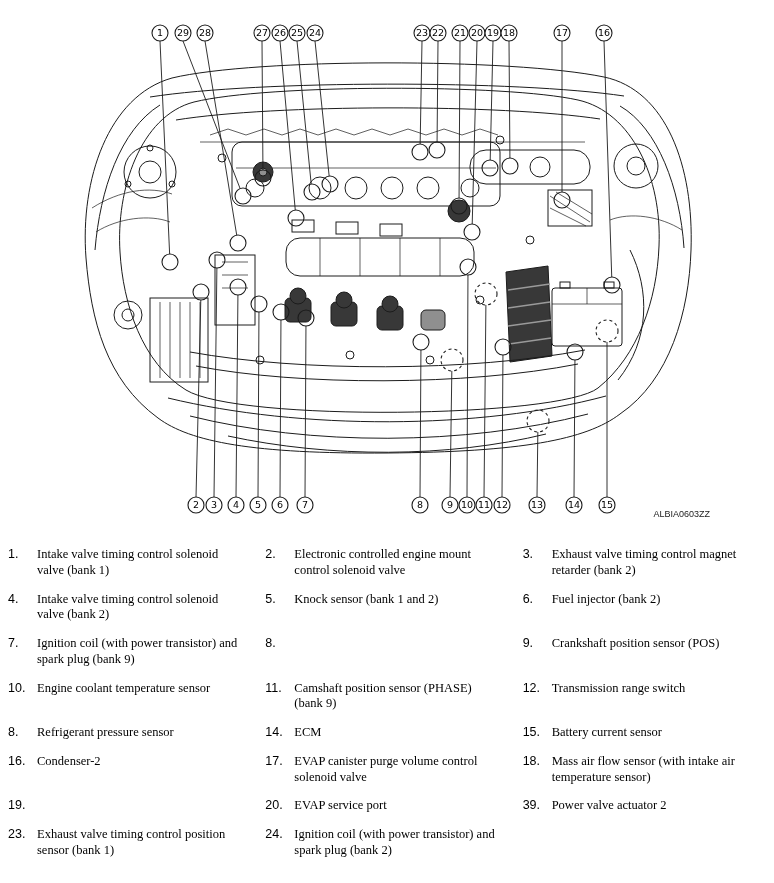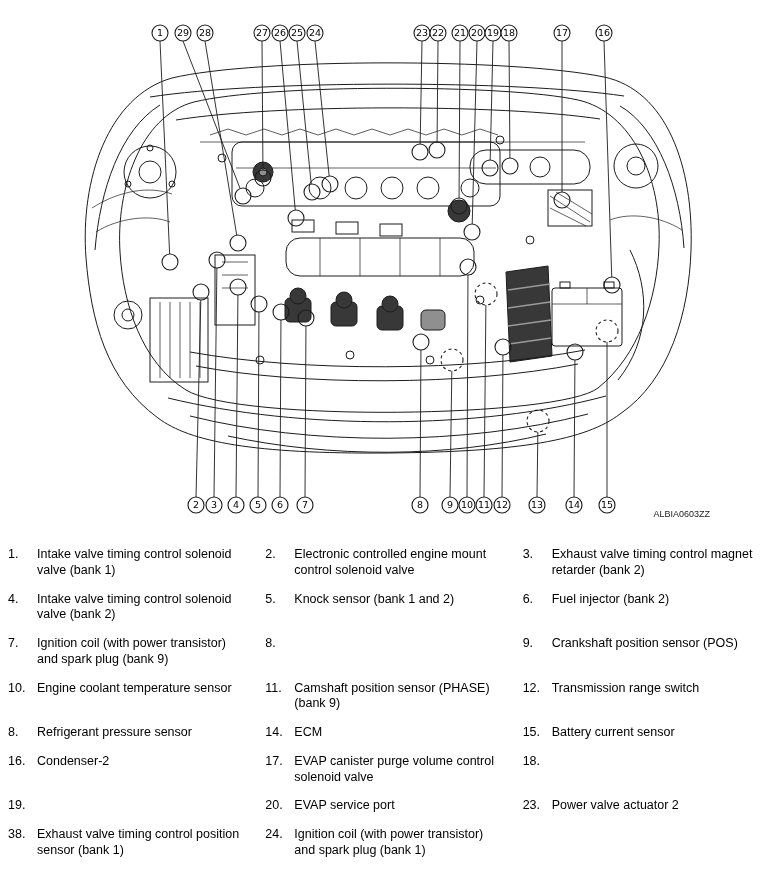--- a/index.html
+++ b/index.html
@@ -19,7 +19,7 @@
   .legend{padding:7px 10px 0 8px;display:grid;grid-template-columns:1fr 1fr 1fr;column-gap:16px;row-gap:13px;}
   .legend-item{display:flex;font-size:12.5px;line-height:1.26;}
   .legend-item .num{flex:0 0 29px;}
-  .legend-item .txt{flex:1;padding-right:4px;}
+  .legend-item .txt{flex:1;padding-right:4px;font-family:Liberation Serif, serif;}
 </style>
 </head>
 <body>

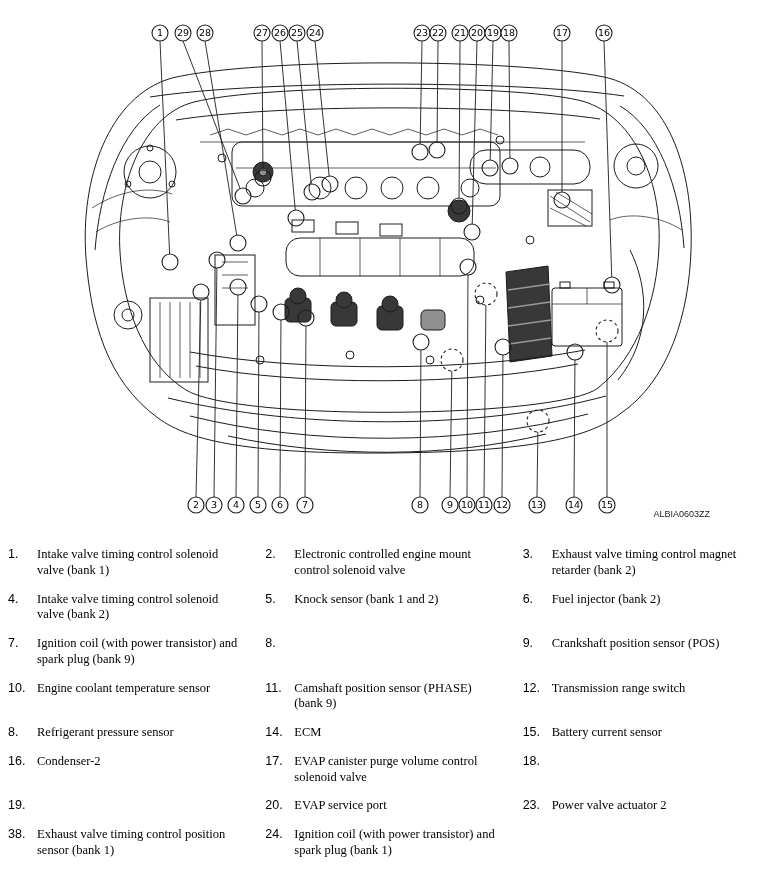--- a/index.html
+++ b/index.html
@@ -373,6 +373,7 @@
     </div>
     <div class="legend-item">
       <span class="num">18.</span>
+      <span class="txt">Mass air flow sensor (with intake air temperature sensor)</span>
     </div>
     <div class="legend-item">
       <span class="num">19.</span>

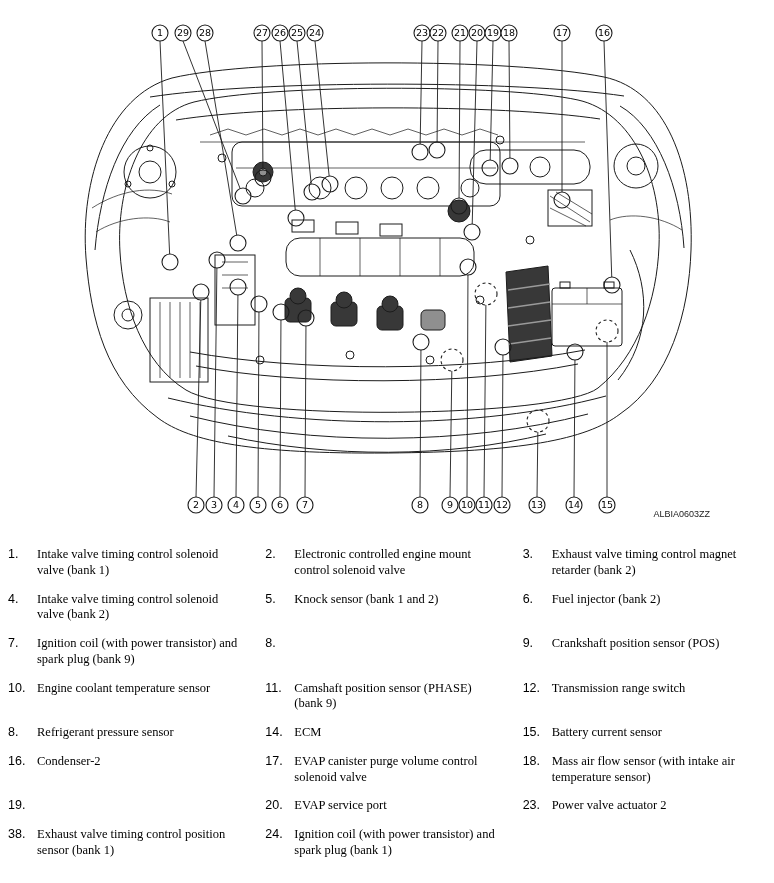--- a/index.html
+++ b/index.html
@@ -383,7 +383,7 @@
       <span class="txt">EVAP service port</span>
     </div>
     <div class="legend-item">
-      <span class="num">23.</span>
+      <span class="num">39.</span>
       <span class="txt">Power valve actuator 2</span>
     </div>
     <div class="legend-item">

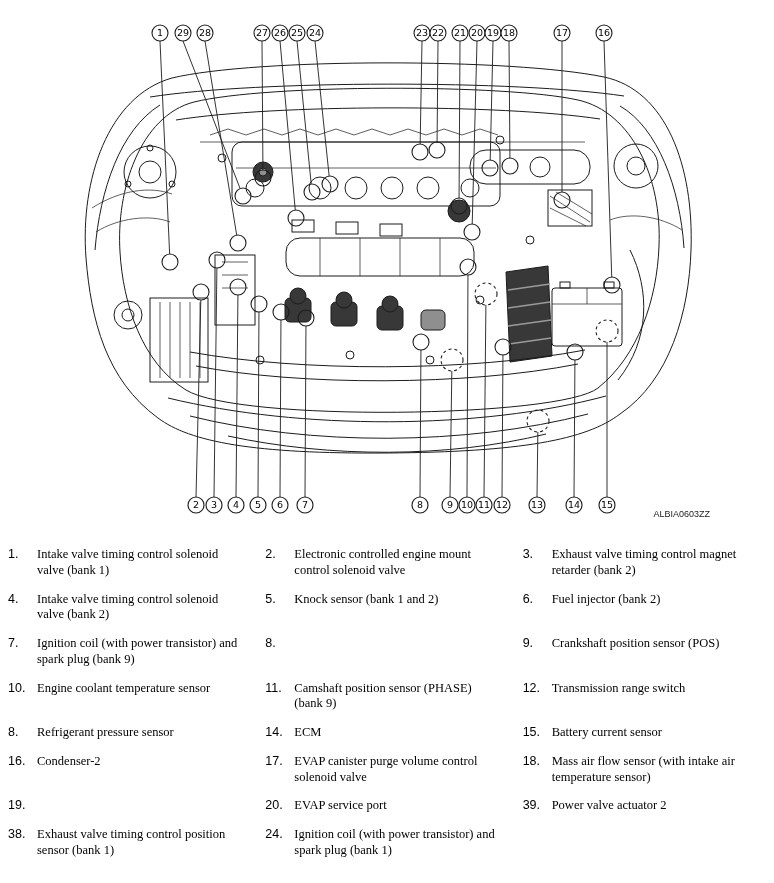--- a/index.html
+++ b/index.html
@@ -387,7 +387,7 @@
       <span class="txt">Power valve actuator 2</span>
     </div>
     <div class="legend-item">
-      <span class="num">38.</span>
+      <span class="num">23.</span>
       <span class="txt">Exhaust valve timing control position sensor (bank 1)</span>
     </div>
     <div class="legend-item">

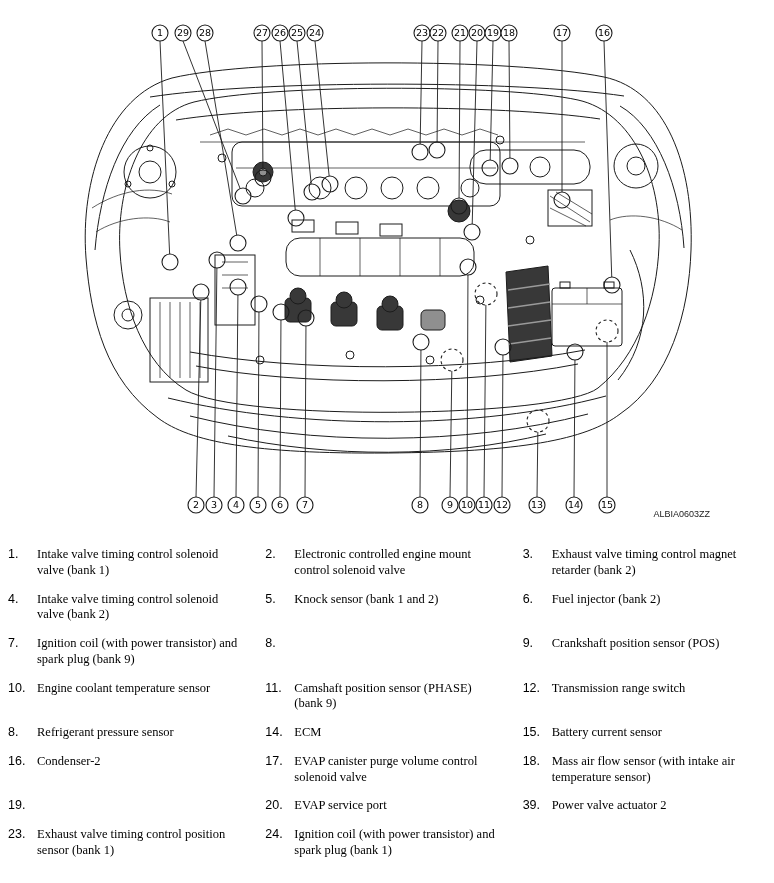--- a/index.html
+++ b/index.html
@@ -392,7 +392,7 @@
     </div>
     <div class="legend-item">
       <span class="num">24.</span>
-      <span class="txt">Ignition coil (with power transistor) and spark plug (bank 1)</span>
+      <span class="txt">Ignition coil (with power transistor) and spark plug (bank 2)</span>
     </div>
   </div>
 

